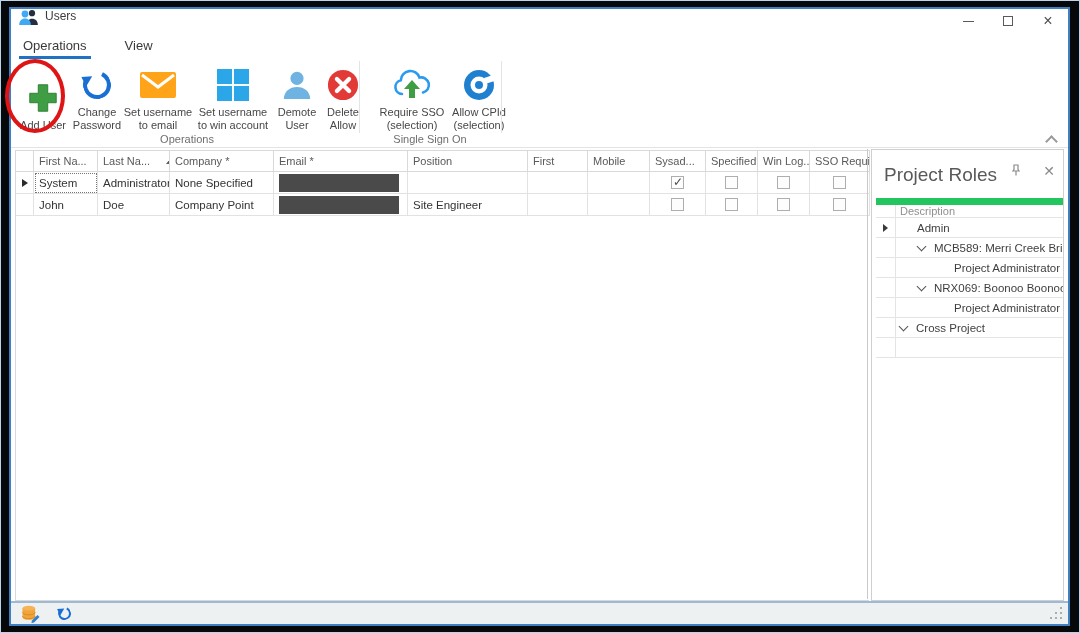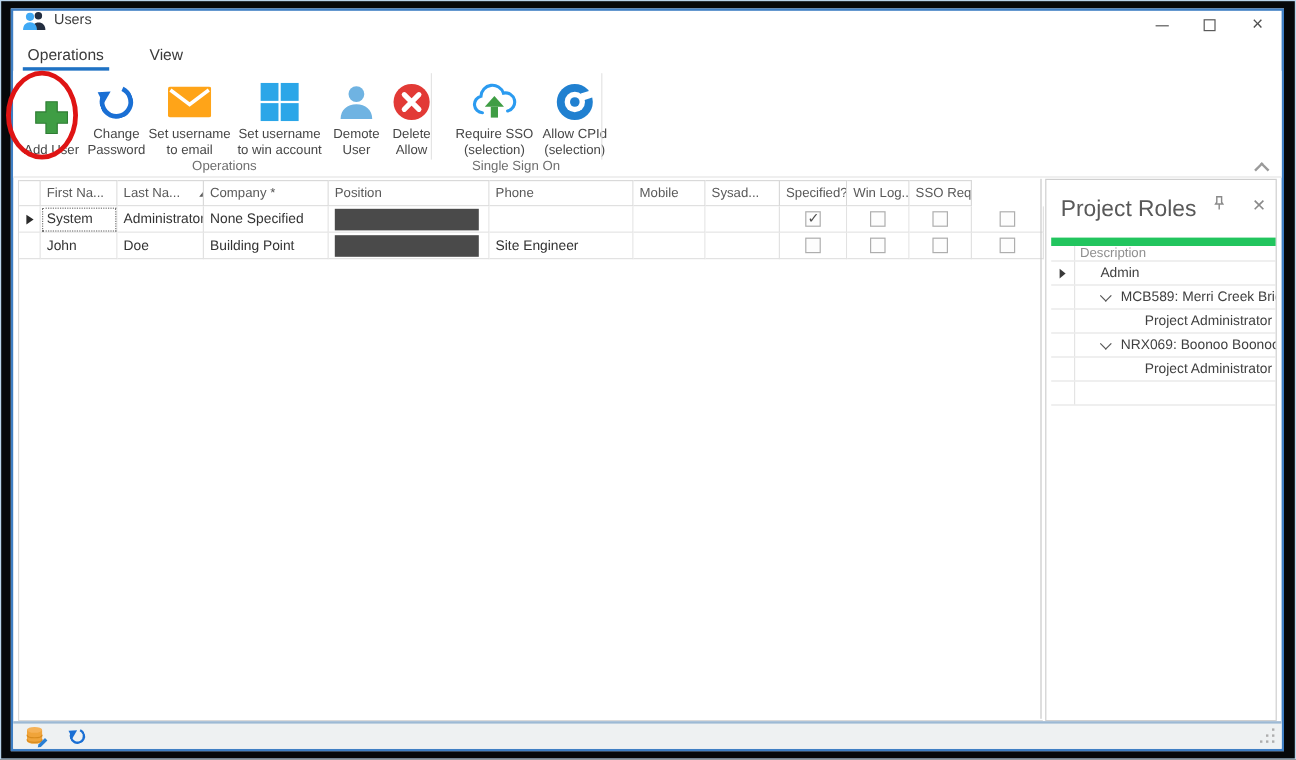--- a/index.html
+++ b/index.html
@@ -237,6 +237,9 @@
             <span>Company *</span>
           </div>
         <div class="g-cell">
+            <span>Email *</span>
+          </div>
+        <div class="g-cell">
             <span>Position</span>
           </div>
         <div class="g-cell">

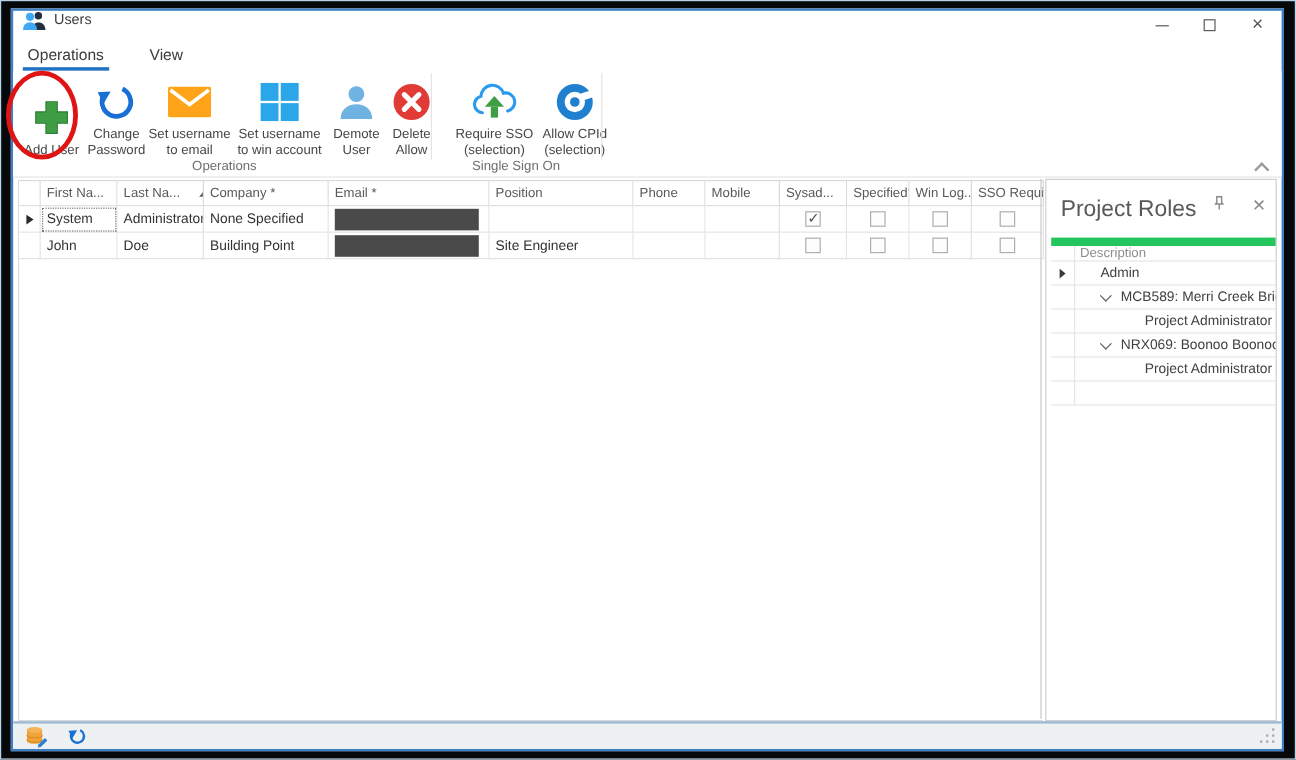--- a/index.html
+++ b/index.html
@@ -243,7 +243,7 @@
             <span>Position</span>
           </div>
         <div class="g-cell">
-            <span>Phone</span>
+            <span>First</span>
           </div>
         <div class="g-cell">
             <span>Mobile</span>

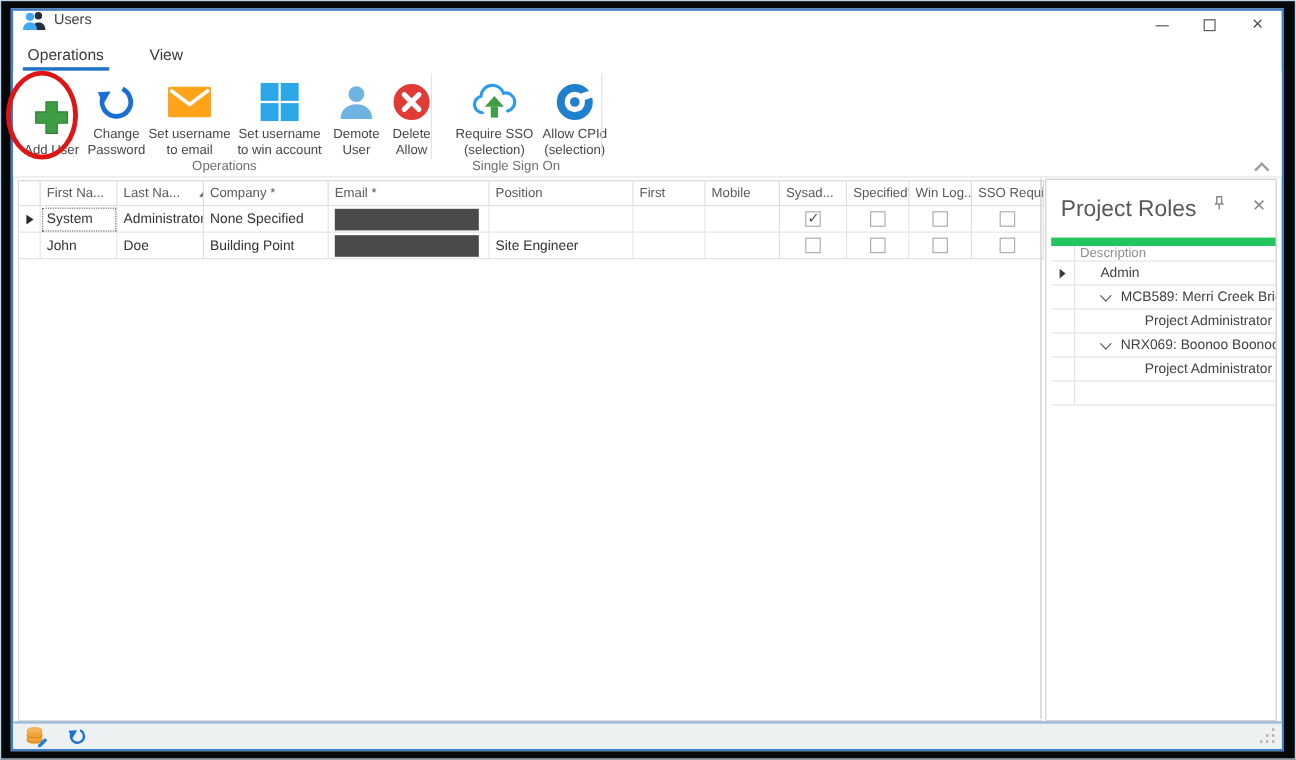--- a/index.html
+++ b/index.html
@@ -294,7 +294,7 @@
         <div class="g-cell c-center"></div>
         <div class="g-cell">John</div>
         <div class="g-cell">Doe</div>
-        <div class="g-cell">Building Point</div>
+        <div class="g-cell">Company Point</div>
         <div class="g-cell">
             <span class="redact redacted"></span>
           </div>

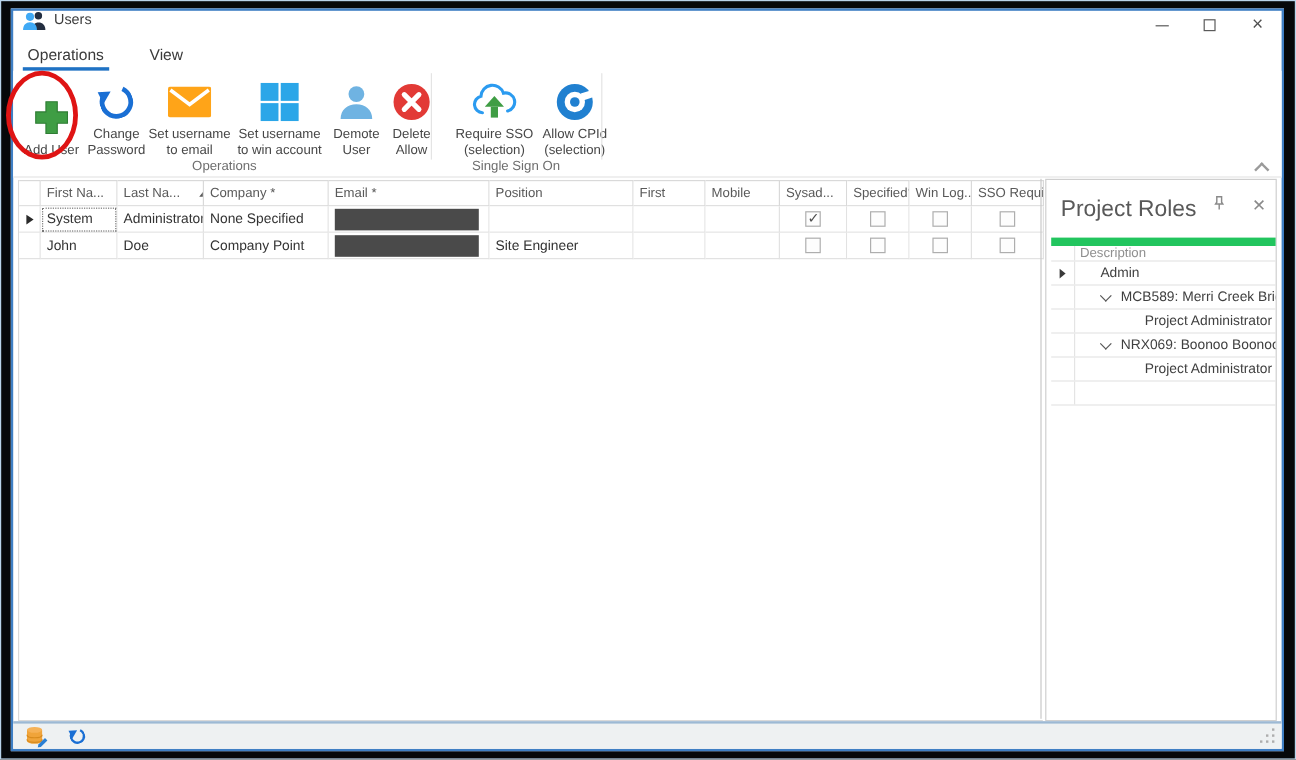--- a/index.html
+++ b/index.html
@@ -370,6 +370,13 @@
         </div>
         <div class="t-row">
           <div class="t-ind"></div>
+          <div class="t-body" style="padding-left:4px">
+              <span class="chev-down"></span>
+              <span>Cross Project</span>
+            </div>
+        </div>
+        <div class="t-row">
+          <div class="t-ind"></div>
         </div>
       </div>
     </div>

